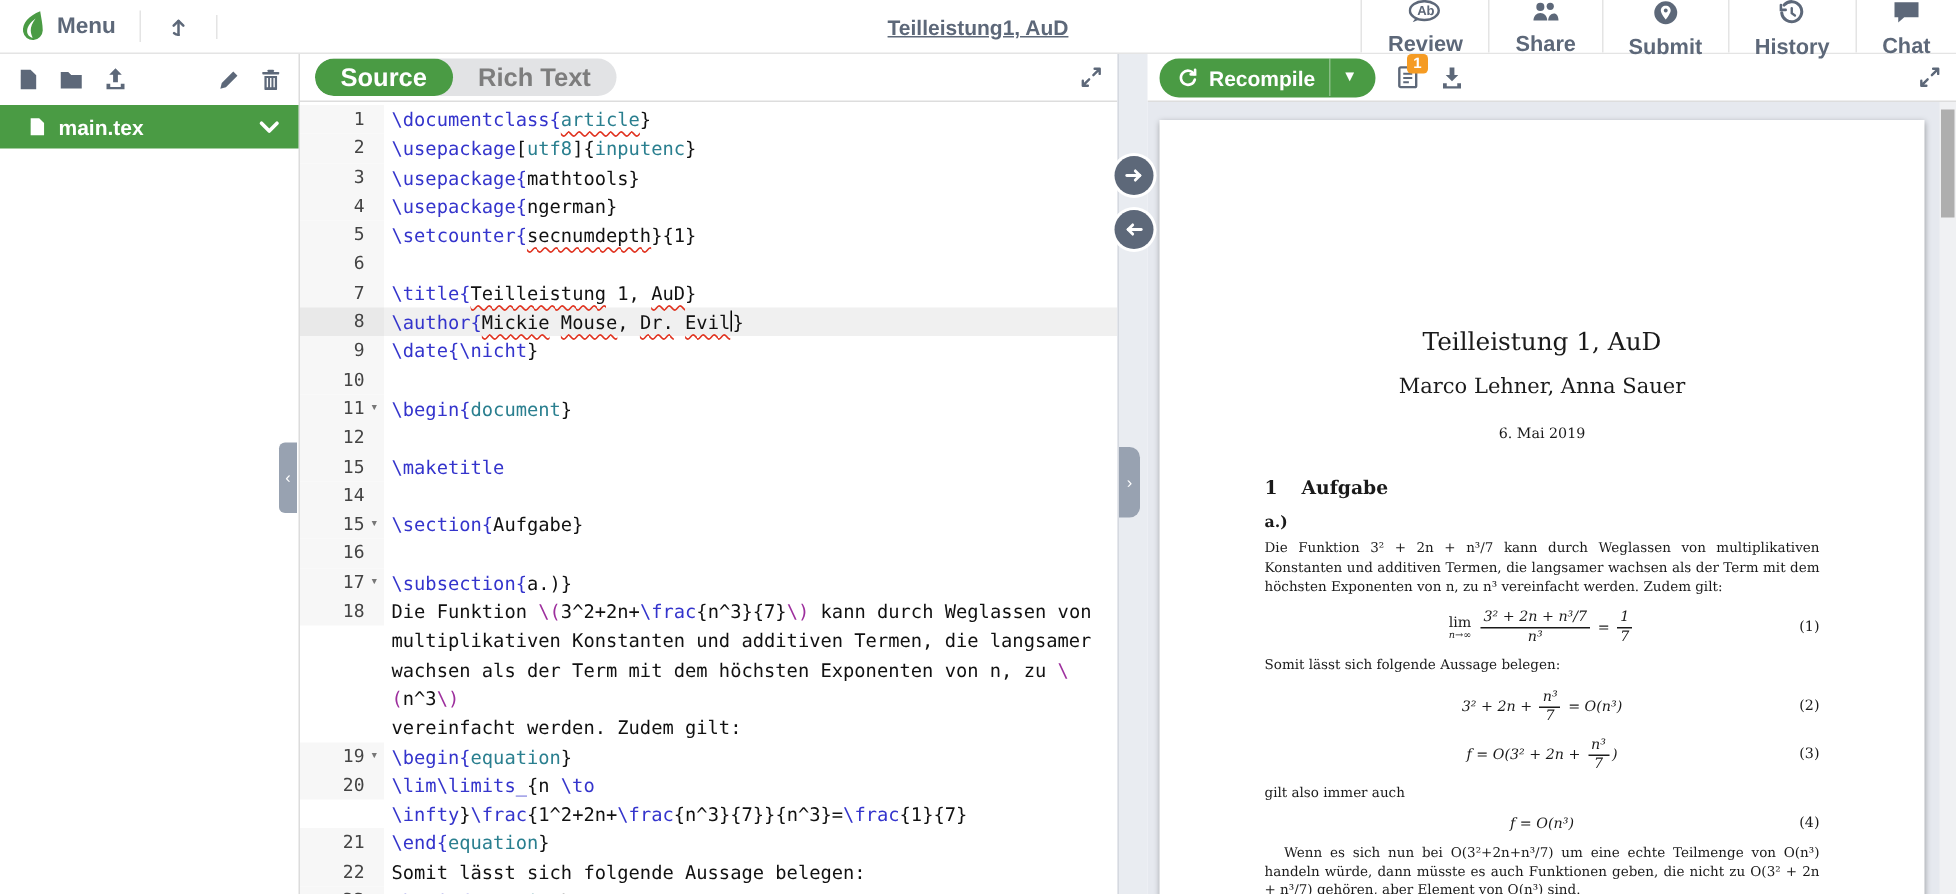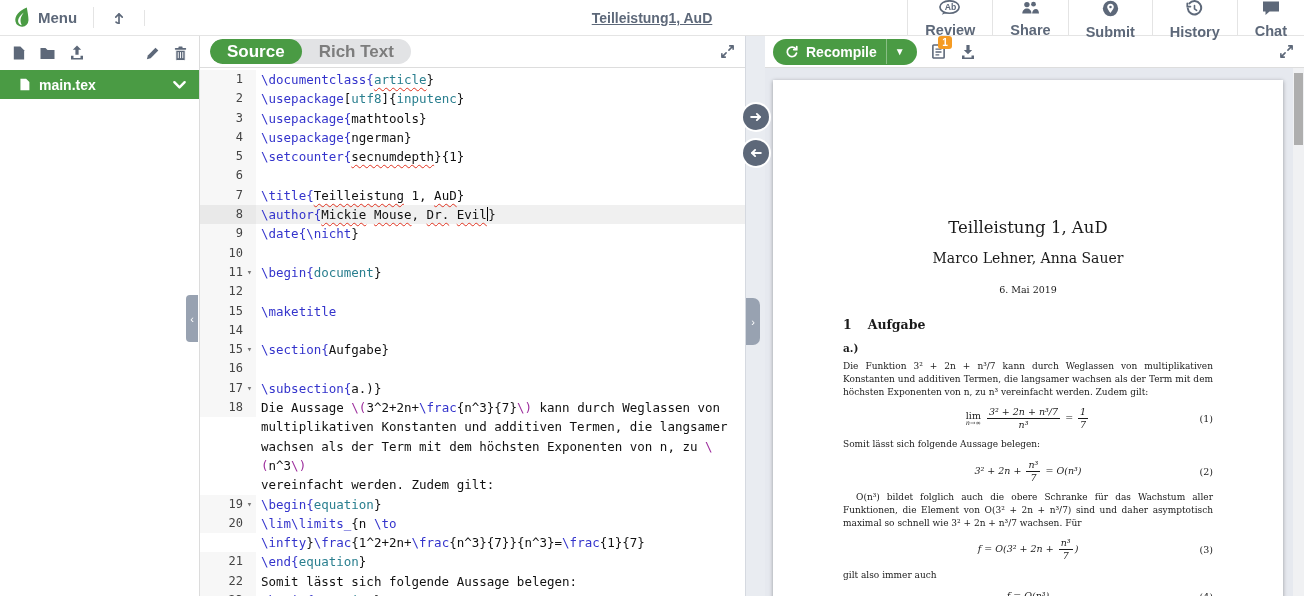--- a/index.html
+++ b/index.html
@@ -381,7 +381,7 @@
             <span class="ln">18</span>
             <span class="fold">▾</span>
           </div>
-          <div class="cseg"><span class="seg txt">Die Aussage </span><span class="seg mth">\(</span><span class="seg txt">3^2+2n+</span><span class="seg cmd">\frac</span><span class="seg txt">{n^3}{7}</span><span class="seg mth">\)</span><span class="seg txt"> kann durch Weglassen von
+          <div class="cseg"><span class="seg txt">Die Funktion </span><span class="seg mth">\(</span><span class="seg txt">3^2+2n+</span><span class="seg cmd">\frac</span><span class="seg txt">{n^3}{7}</span><span class="seg mth">\)</span><span class="seg txt"> kann durch Weglassen von
 multiplikativen Konstanten und additiven Termen, die langsamer
 wachsen als der Term mit dem höchsten Exponenten von n, zu </span><span class="seg mth">\(</span><span class="seg txt">n^3</span><span class="seg mth">\)</span><span class="seg txt">
 vereinfacht werden. Zudem gilt:</span></div>

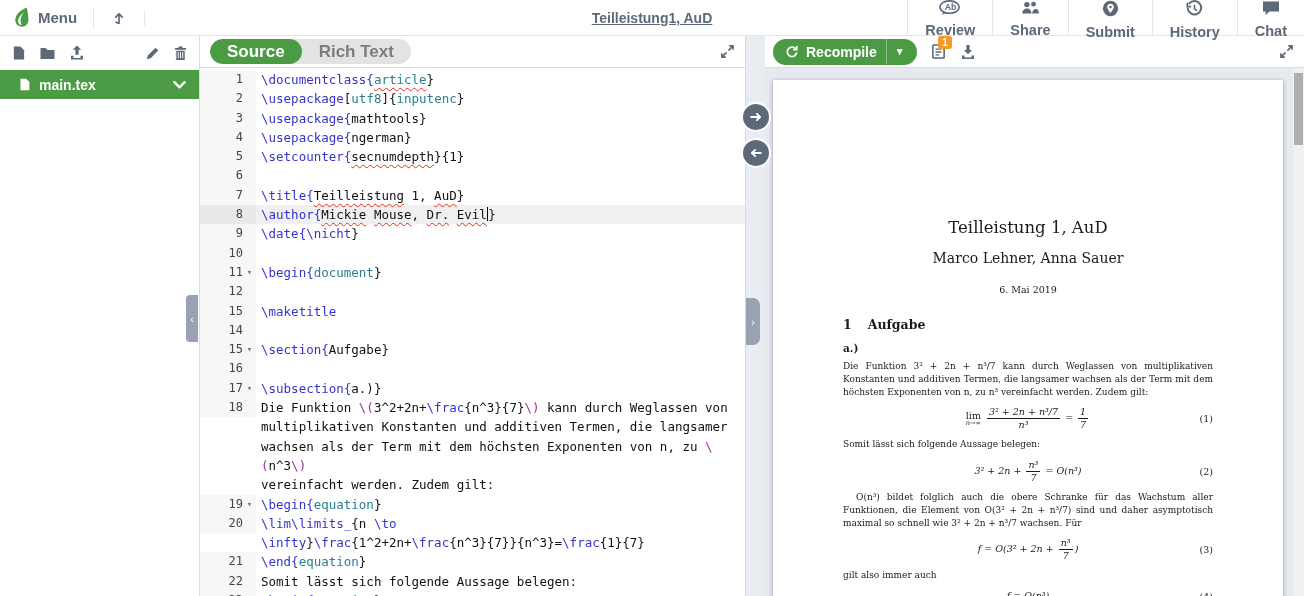--- a/index.html
+++ b/index.html
@@ -489,7 +489,6 @@
             <div class="p-eq"><span><span class="limw"><span class="lop">lim</span><span class="lsub">n→∞</span></span><span class="frac"><span class="num">3² + 2n + n³/7</span><span class="den">n³</span></span><span> = </span><span class="frac"><span class="num">1</span><span class="den">7</span></span></span><span class="eqlabel">(1)</span></div>
             <div class="p-para">Somit lässt sich folgende Aussage belegen:</div>
             <div class="p-eq"><span><span>3² + 2n + </span><span class="frac"><span class="num">n³</span><span class="den">7</span></span><span> = O(n³)</span></span><span class="eqlabel">(2)</span></div>
-            <div class="p-para ind">O(n³) bildet folglich auch die obere Schranke für das Wachstum aller Funktionen, die Element von O(3² + 2n + n³/7) sind und daher asymptotisch maximal so schnell wie 3² + 2n + n³/7 wachsen. Für</div>
             <div class="p-eq"><span><span>f = O(3² + 2n + </span><span class="frac"><span class="num">n³</span><span class="den">7</span></span><span>)</span></span><span class="eqlabel">(3)</span></div>
             <div class="p-para">gilt also immer auch</div>
             <div class="p-eq"><span><span>f = O(n³)</span></span><span class="eqlabel">(4)</span></div>

